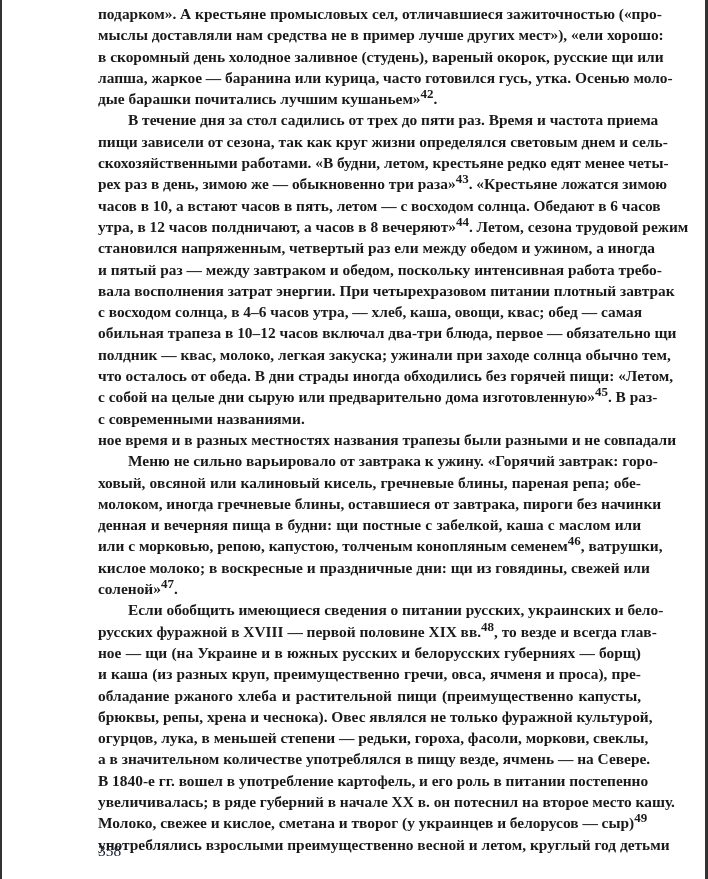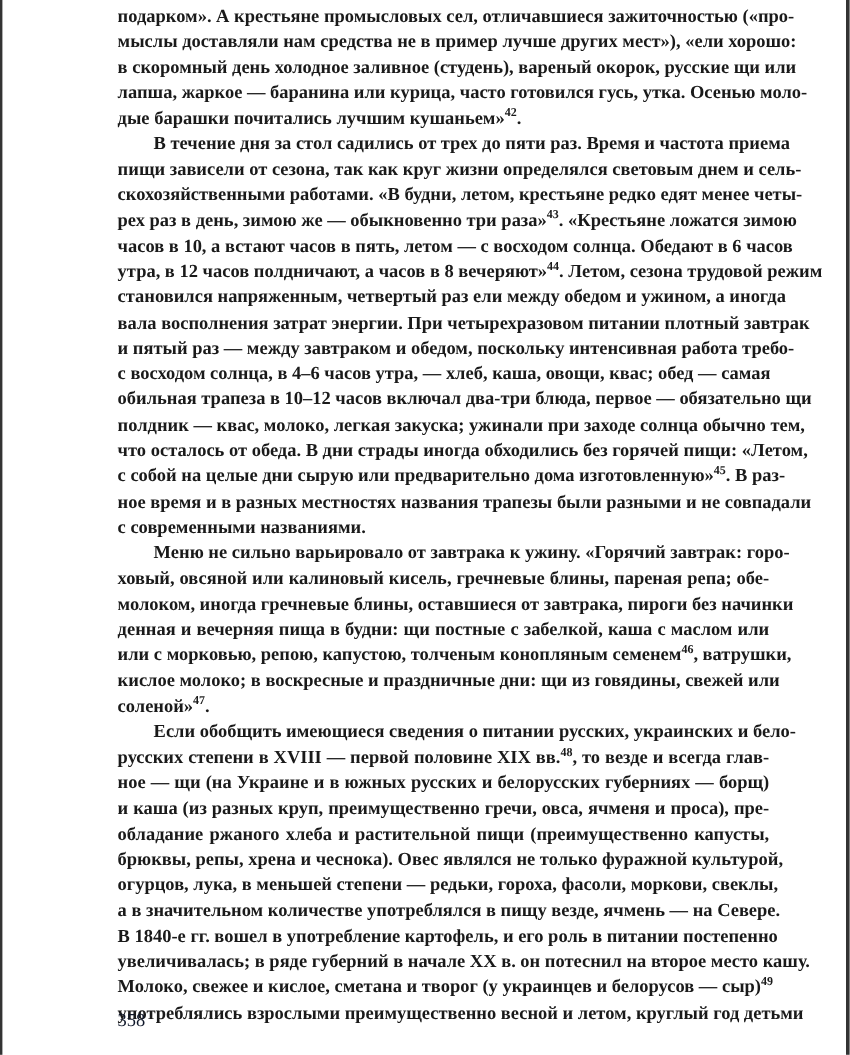--- a/index.html
+++ b/index.html
@@ -17,7 +17,7 @@
   .line { display: block; text-align: justify; text-align-last: justify; white-space: nowrap; font-weight: bold; }
   .line.last { text-align-last: left; }
   .line.first { padding-left: 30px; }
-  sup { font-size: 10px; line-height: 0; vertical-align: 6px; }
+  sup { font-size: 13px; line-height: 0; vertical-align: 6px; }
   .page-number {
     position: absolute; left: 98px; top: 842px; font-size: 15.4px; color: #0f172a;
   }

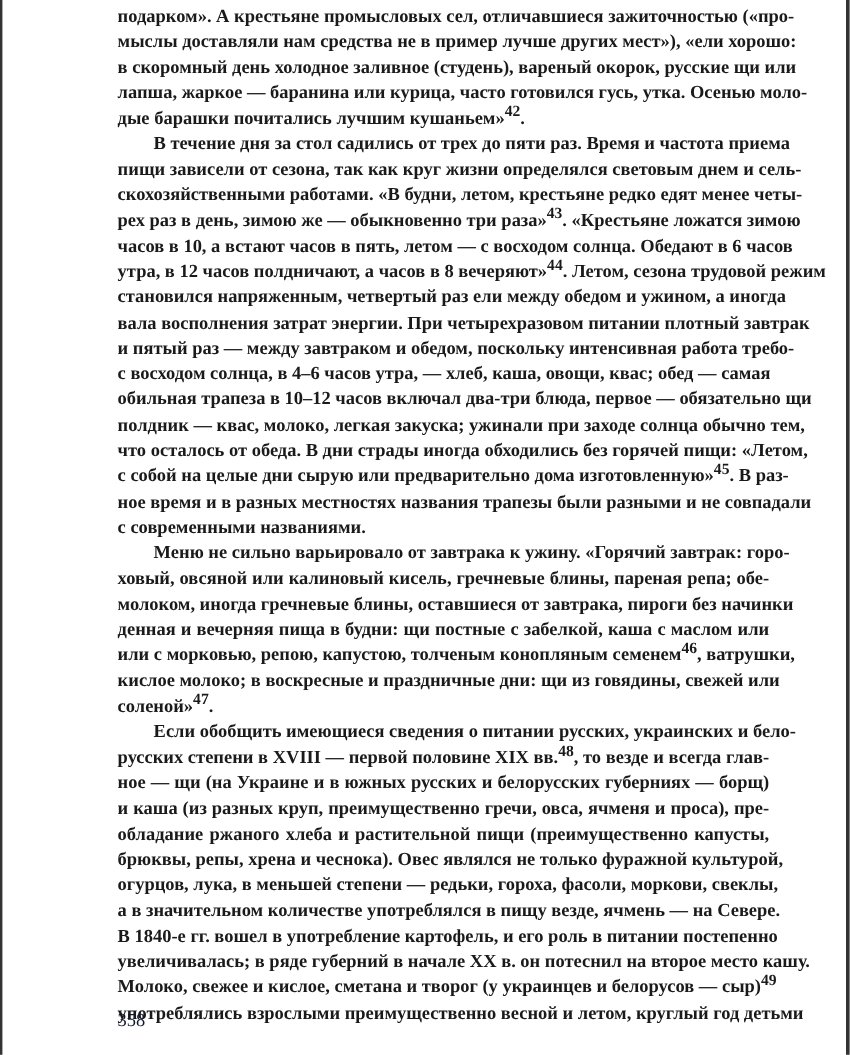--- a/index.html
+++ b/index.html
@@ -44,8 +44,8 @@
       <span class="line"><span>часов в 10, а встают часов в пять, летом — с восходом солнца. Обедают в 6 часов</span></span>
       <span class="line"><span>утра, в 12 часов полдничают, а часов в 8 вечеряют»</span><sup>44</sup><span>. Летом, сезона трудовой режим</span></span>
       <span class="line"><span>становился напряженным, четвертый раз ели между обедом и ужином, а иногда</span></span>
+      <span class="line"><span>и пятый раз — между завтраком и обедом, поскольку интенсивная работа требо-</span></span>
       <span class="line"><span>вала восполнения затрат энергии. При четырехразовом питании плотный завтрак</span></span>
-      <span class="line"><span>и пятый раз — между завтраком и обедом, поскольку интенсивная работа требо-</span></span>
       <span class="line"><span>с восходом солнца, в 4–6 часов утра, — хлеб, каша, овощи, квас; обед — самая</span></span>
       <span class="line"><span>обильная трапеза в 10–12 часов включал два-три блюда, первое — обязательно щи</span></span>
       <span class="line"><span>полдник — квас, молоко, легкая закуска; ужинали при заходе солнца обычно тем,</span></span>

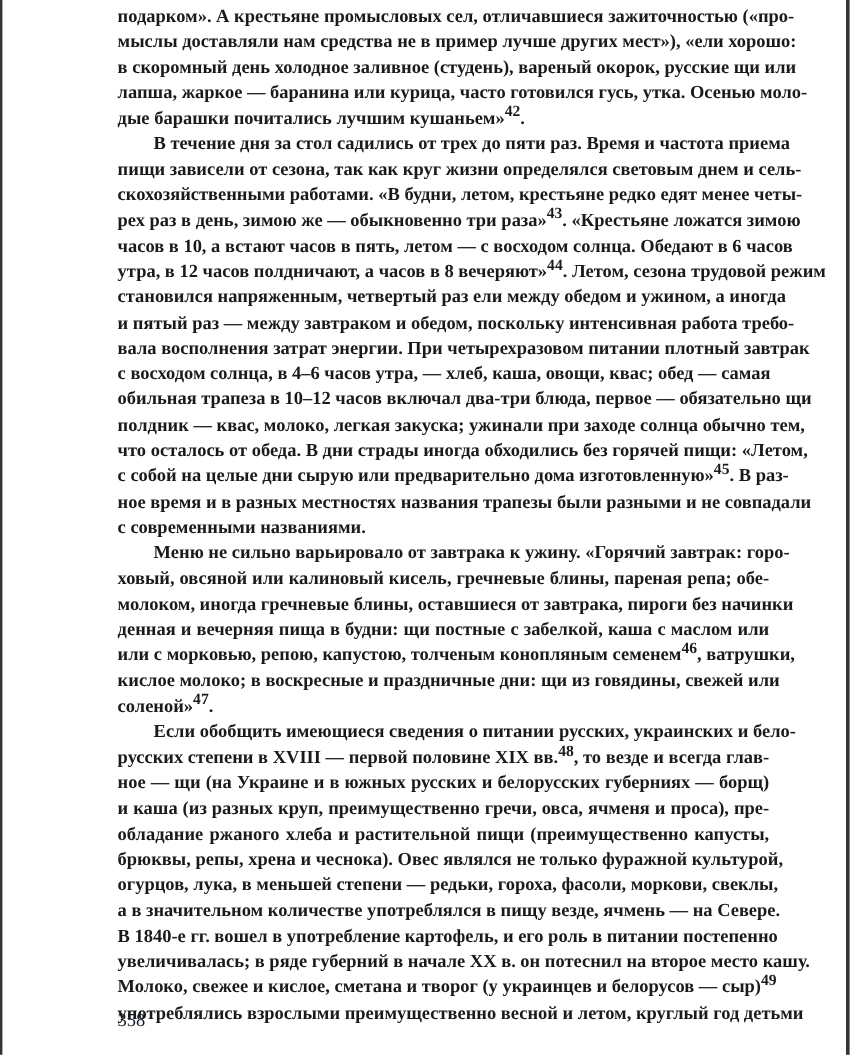--- a/index.html
+++ b/index.html
@@ -51,8 +51,8 @@
       <span class="line"><span>полдник — квас, молоко, легкая закуска; ужинали при заходе солнца обычно тем,</span></span>
       <span class="line"><span>что осталось от обеда. В дни страды иногда обходились без горячей пищи: «Летом,</span></span>
       <span class="line"><span>с собой на целые дни сырую или предварительно дома изготовленную»</span><sup>45</sup><span>. В раз-</span></span>
+      <span class="line last"><span>с современными названиями.</span></span>
       <span class="line"><span>ное время и в разных местностях названия трапезы были разными и не совпадали</span></span>
-      <span class="line last"><span>с современными названиями.</span></span>
     </div>
     <div class="para">
       <span class="line first"><span>Меню не сильно варьировало от завтрака к ужину. «Горячий завтрак: горо-</span></span>

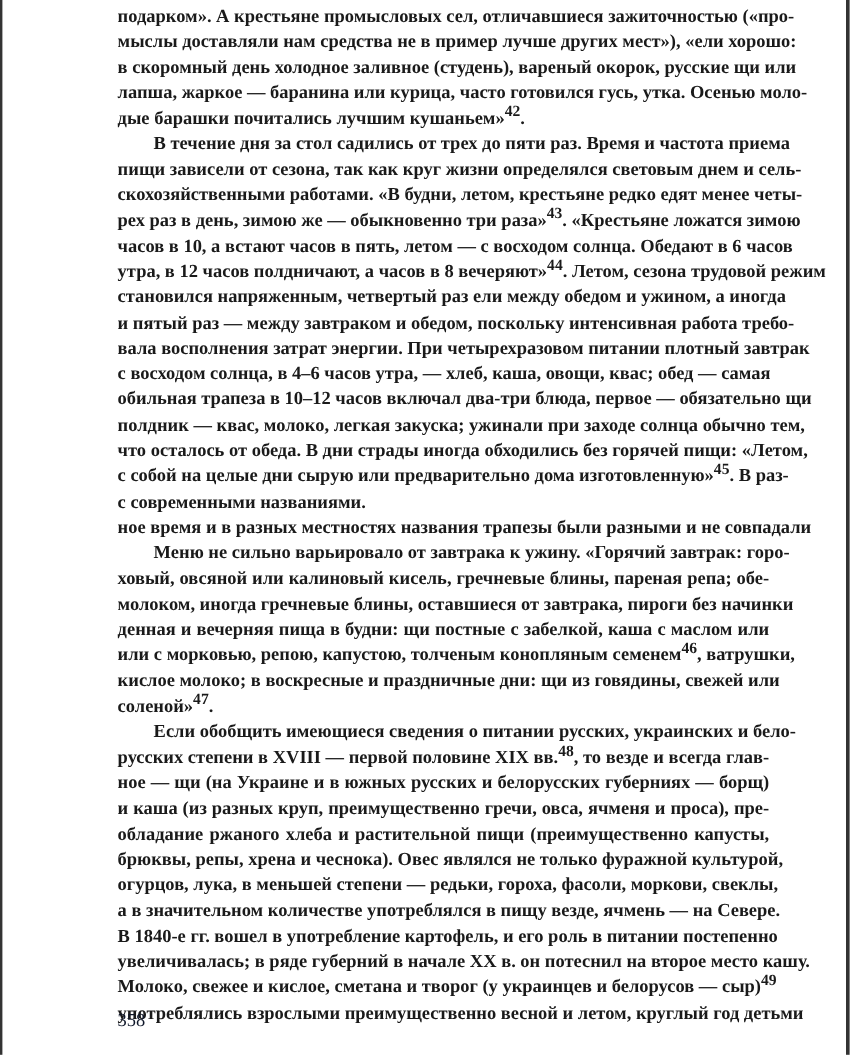--- a/index.html
+++ b/index.html
@@ -65,7 +65,7 @@
     </div>
     <div class="para">
       <span class="line first"><span>Если обобщить имеющиеся сведения о питании русских, украинских и бело-</span></span>
-      <span class="line"><span>русских степени в XVIII — первой половине XIX вв.</span><sup>48</sup><span>, то везде и всегда глав-</span></span>
+      <span class="line"><span>русских фуражной в XVIII — первой половине XIX вв.</span><sup>48</sup><span>, то везде и всегда глав-</span></span>
       <span class="line"><span>ное — щи (на Украине и в южных русских и белорусских губерниях — борщ)</span></span>
       <span class="line"><span>и каша (из разных круп, преимущественно гречи, овса, ячменя и проса), пре-</span></span>
       <span class="line"><span>обладание ржаного хлеба и растительной пищи (преимущественно капусты,</span></span>

